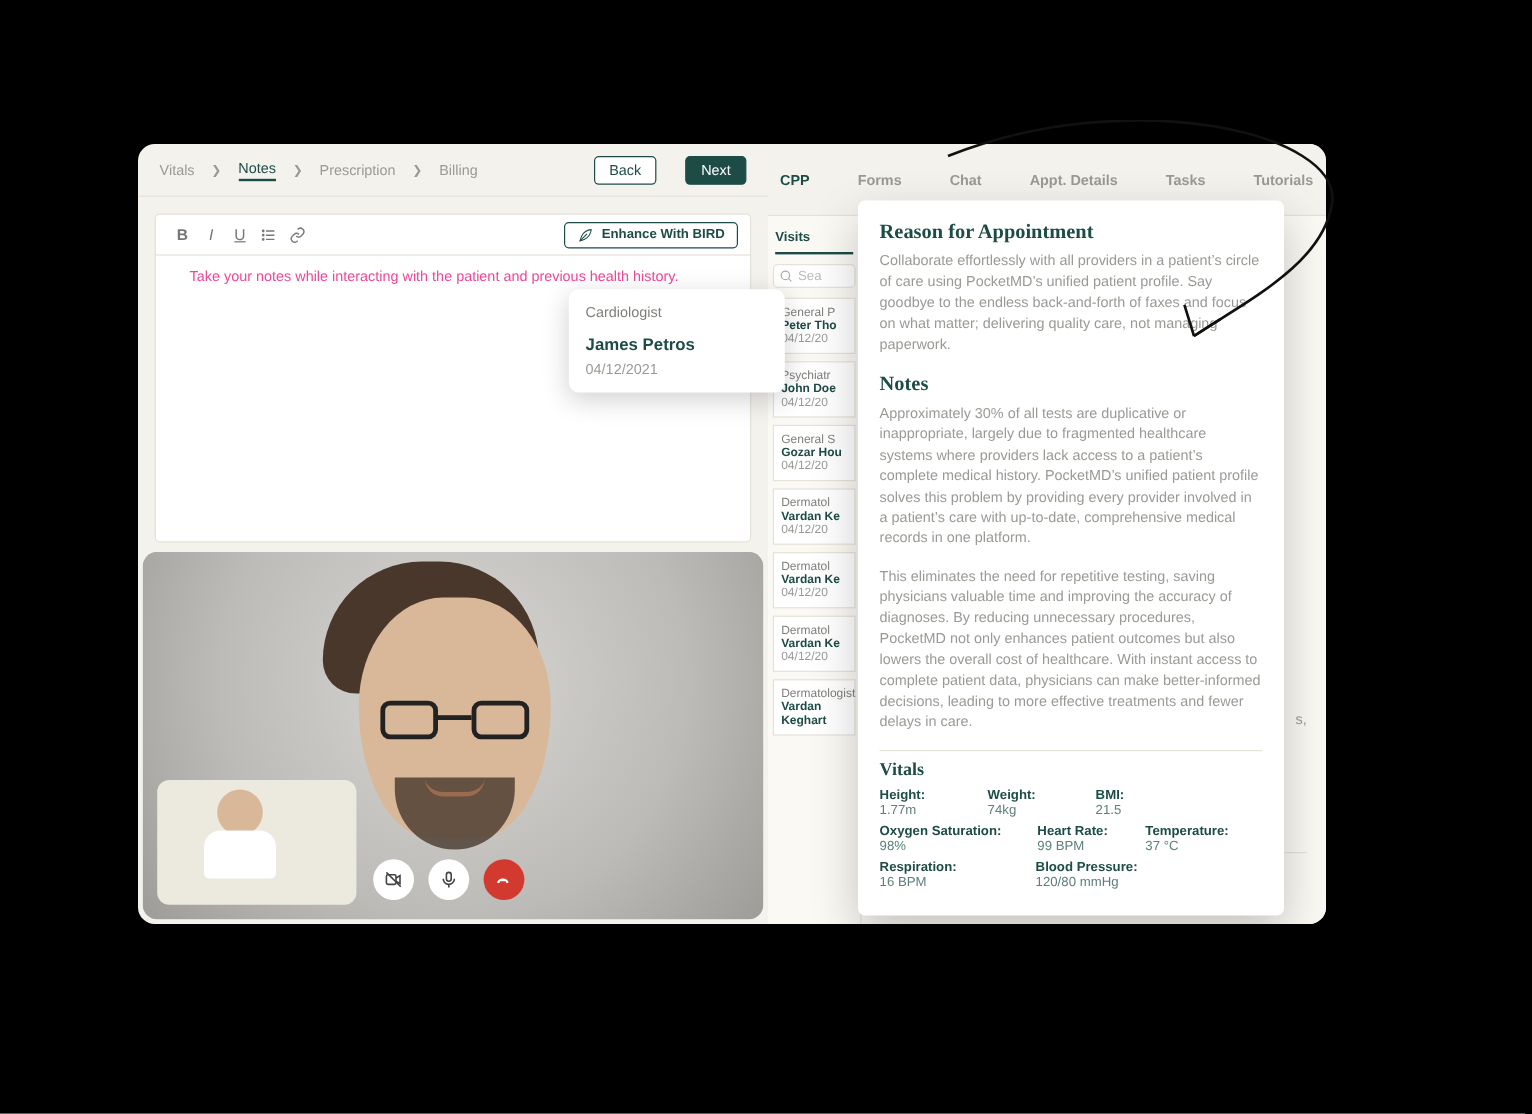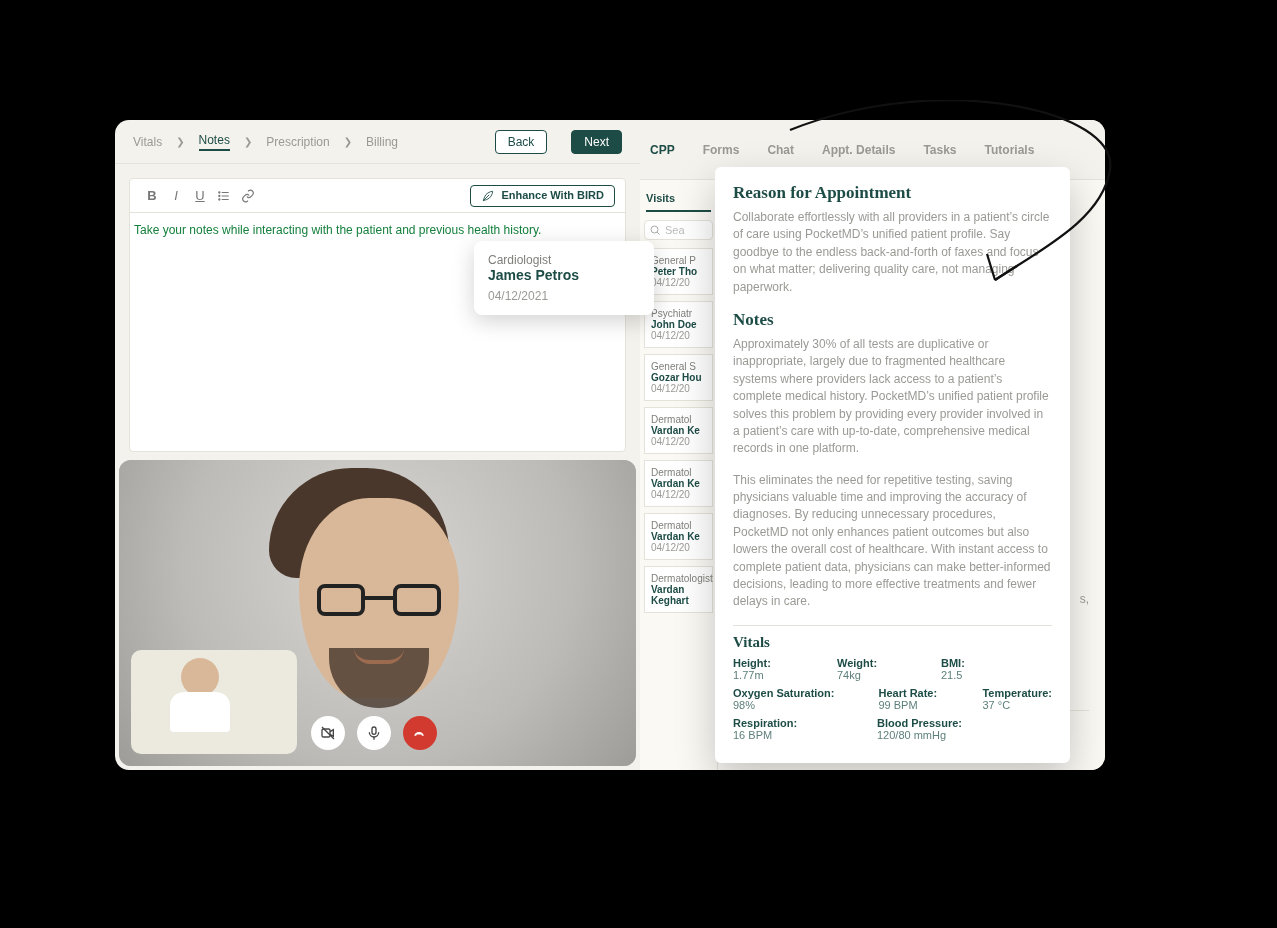--- a/index.html
+++ b/index.html
@@ -77,7 +77,7 @@
   .vbtn.end{background:#d33a2f}
 
   
-  .r-tabs{display:flex;align-items:center;height:60px;border-bottom:1px solid var(--border);background:var(--panel);padding:0 4px;gap:16px}
+  .r-tabs{display:flex;align-items:center;height:60px;border-bottom:1px solid var(--border);background:var(--panel);padding:0 4px;gap:28px}
   .r-tab{font-size:12px;font-weight:600;color:var(--gray-text);padding:0 6px;cursor:pointer}
   .r-tab.active{color:var(--teal)}
 

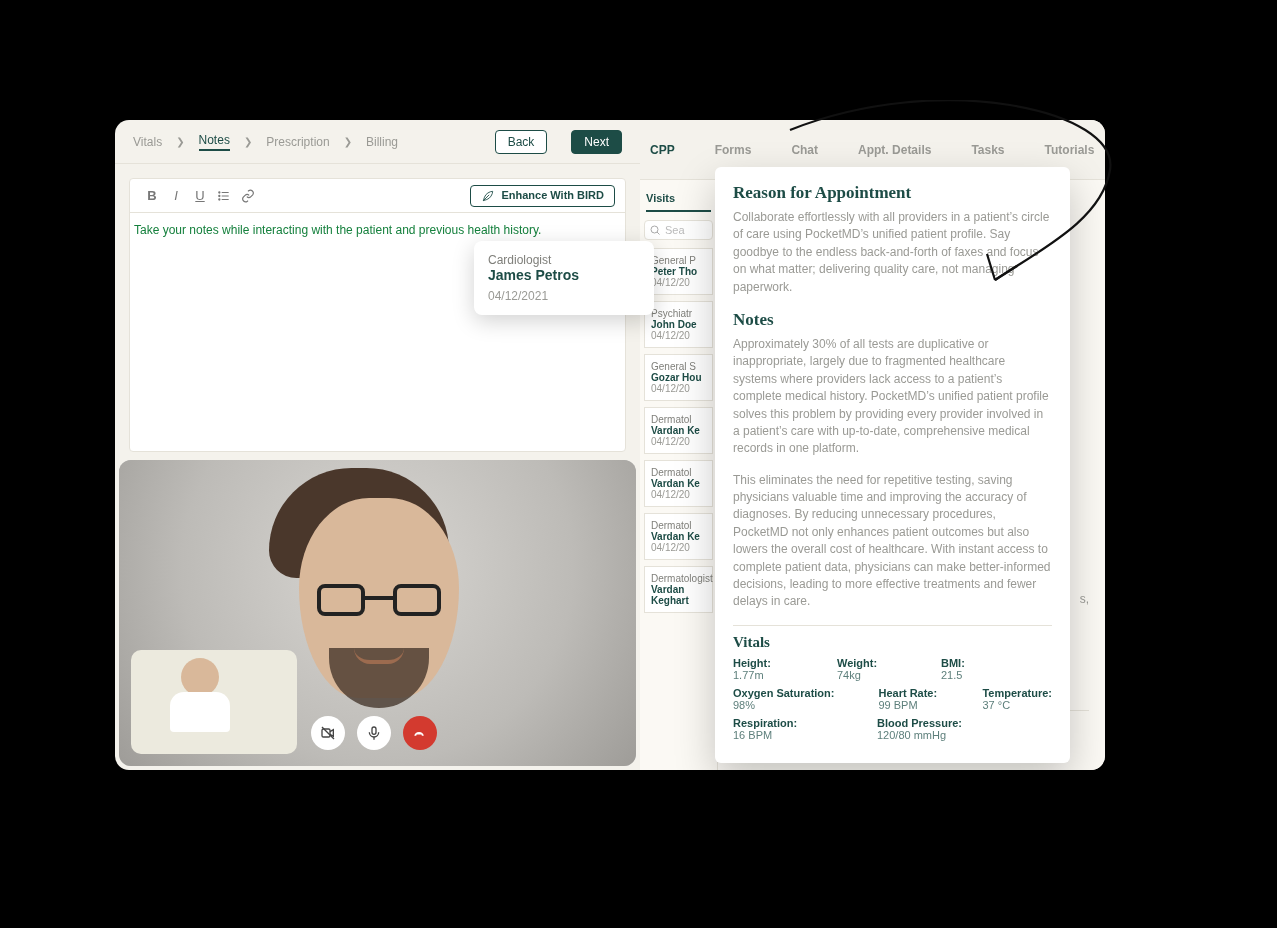--- a/index.html
+++ b/index.html
@@ -43,7 +43,7 @@
   .toolbar .spacer{flex:1}
   .enhance{display:flex;gap:6px;border:1px solid var(--teal);color:var(--teal);font-size:11px;font-weight:600;padding:3px 10px;border-radius:4px;cursor:pointer}
   .enhance svg{width:14px;height:14px;stroke:var(--teal);fill:none;stroke-width:1.5}
-  .editor-body{flex:1;padding:10px 4px;font-size:12px;color:#15803d}
+  .editor-body{flex:1;padding:10px 28px;font-size:12px;color:#ec4899}
 
   
   .hover-card{

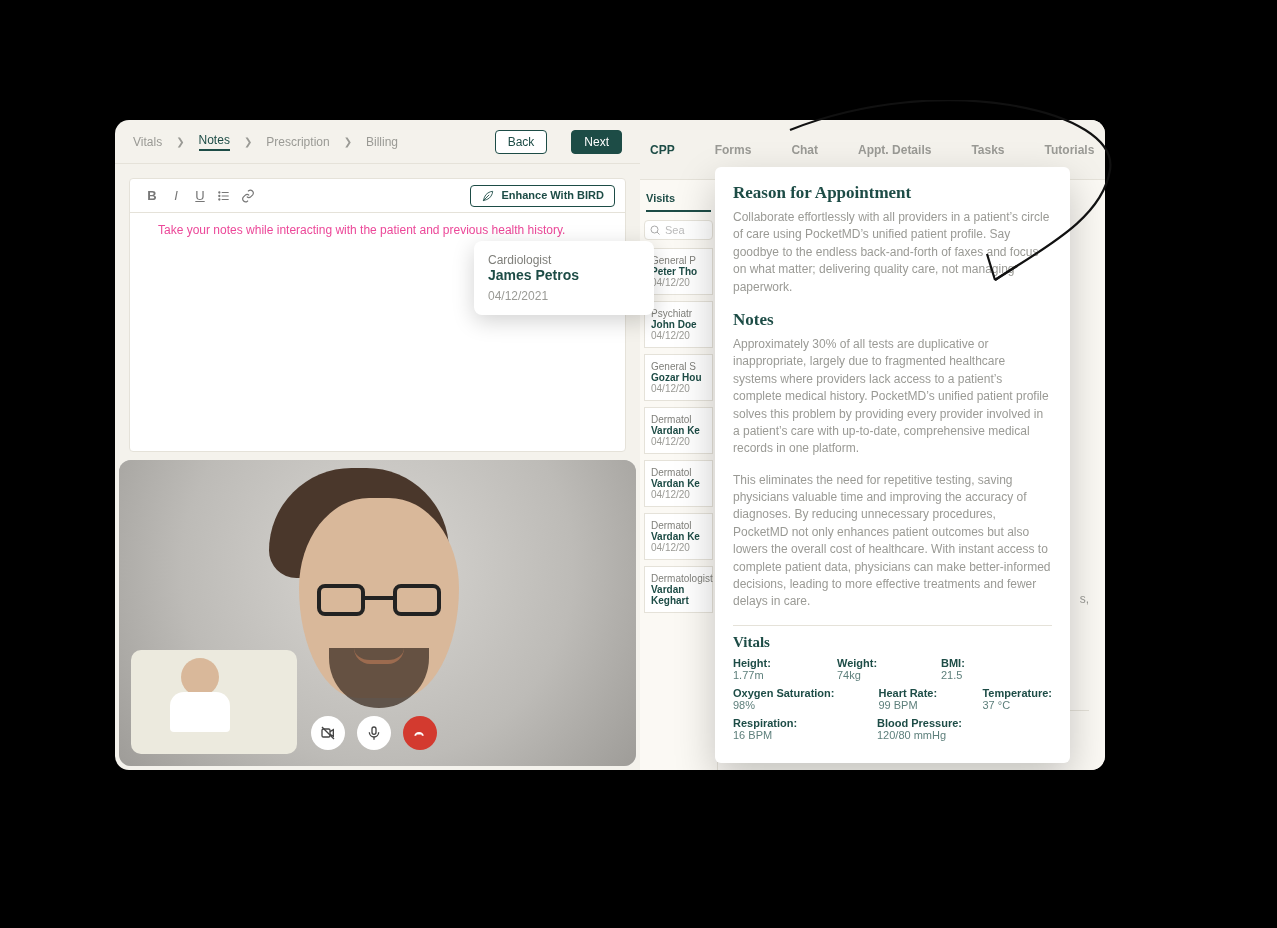--- a/index.html
+++ b/index.html
@@ -50,7 +50,7 @@
     position:absolute;left:474px;top:241px;width:180px;background:#fff;
     border-radius:8px;box-shadow:0 6px 22px rgba(0,0,0,.18);padding:12px 14px;z-index:5
   }
-  .hover-card .role{font-size:12px;color:var(--gray-mid);margin-bottom:0}
+  .hover-card .role{font-size:12px;color:var(--gray-mid);margin-bottom:12px}
   .hover-card .name{font-size:14px;font-weight:700;color:var(--teal);margin-bottom:6px}
   .hover-card .date{font-size:12px;color:var(--gray-text)}
 

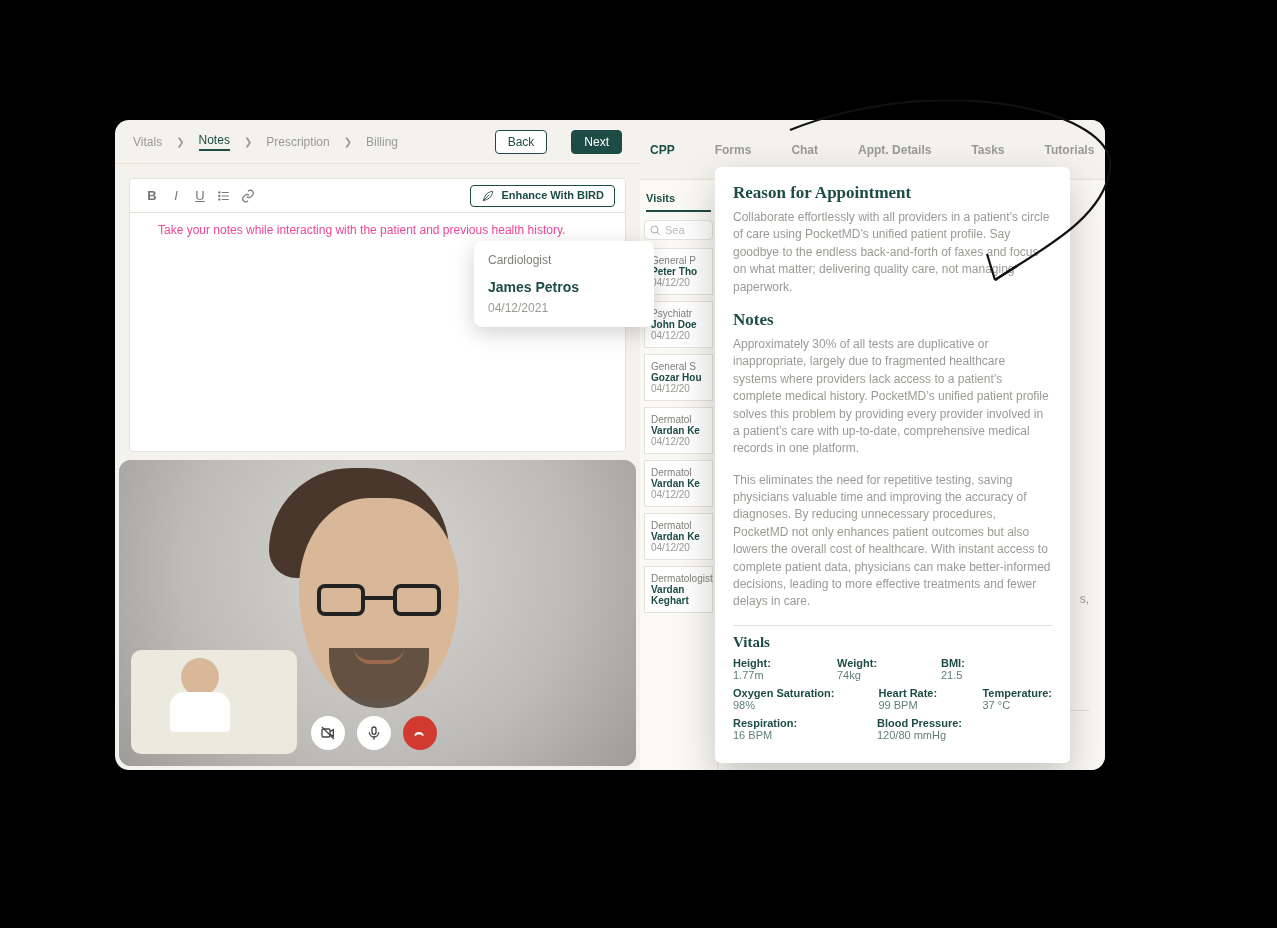--- a/index.html
+++ b/index.html
@@ -94,7 +94,7 @@
   .r-right{flex:1;background:var(--panel2);padding:14px 16px 8px;font-size:12px;color:var(--gray-text);overflow:hidden}
   .vitals-block{border-top:1px solid var(--border);padding-top:8px}
   .vitals-block h4{font-family:Georgia,serif;font-weight:700;color:var(--teal);font-size:15px;margin:0 0 6px}
-  .vrow{display:flex;gap:44px;font-size:11px;margin-bottom:6px}
+  .vrow{display:flex;gap:30px;font-size:11px;margin-bottom:6px}
   .vrow div{min-width:60px}
   .vrow b{color:var(--teal);font-weight:700;display:block}
   .vrow span{color:var(--teal-fade)}

